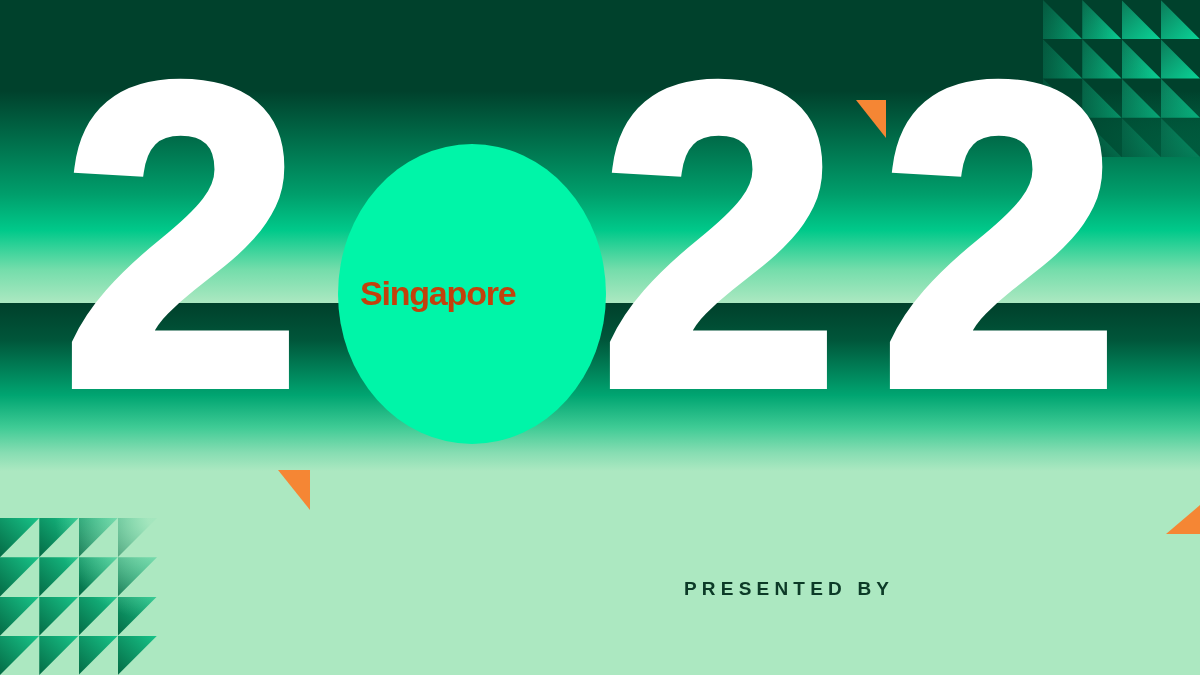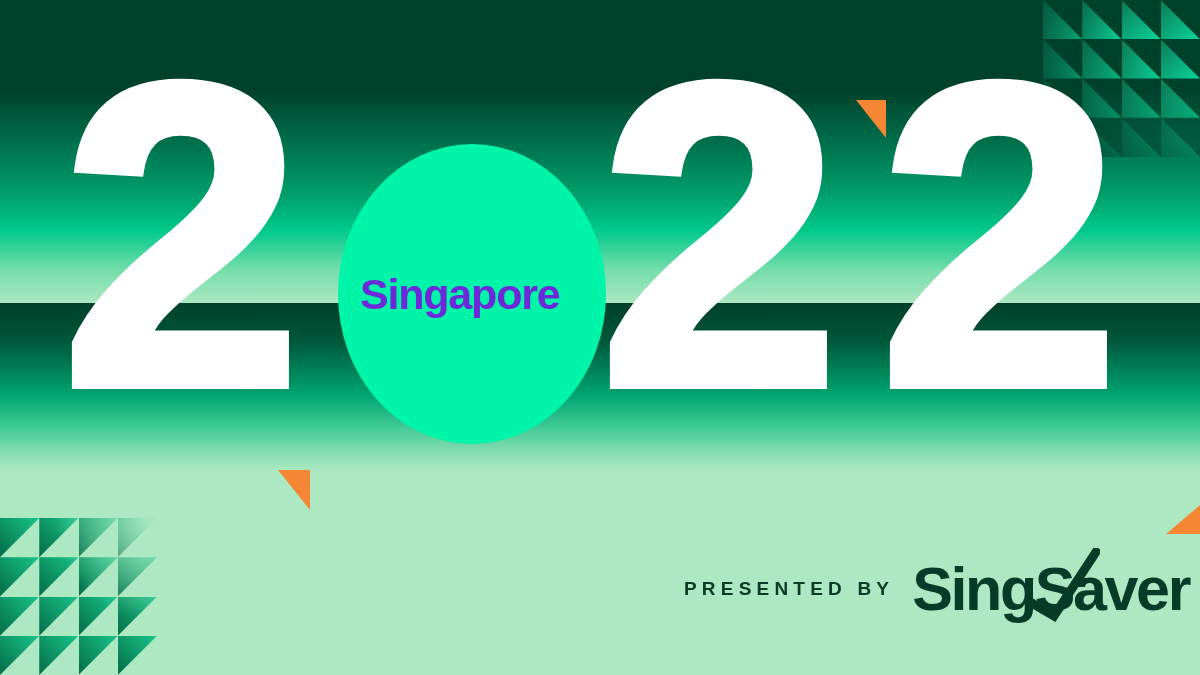--- a/index.html
+++ b/index.html
@@ -64,7 +64,7 @@
     background:#00F5A8;border-radius:50%;
     display:flex;flex-direction:column;justify-content:center;align-items:flex-start;
     padding-left:22px;box-sizing:border-box;}
-  #badge .badge-line{color:#6d28d9;font-weight:700;font-size:43px;line-height:1.17;
+  #badge .badge-line{color:#c2410c;font-weight:700;font-size:34px;line-height:1.17;
     letter-spacing:-1.2px;font-family:"Liberation Sans", sans-serif;}
 
   

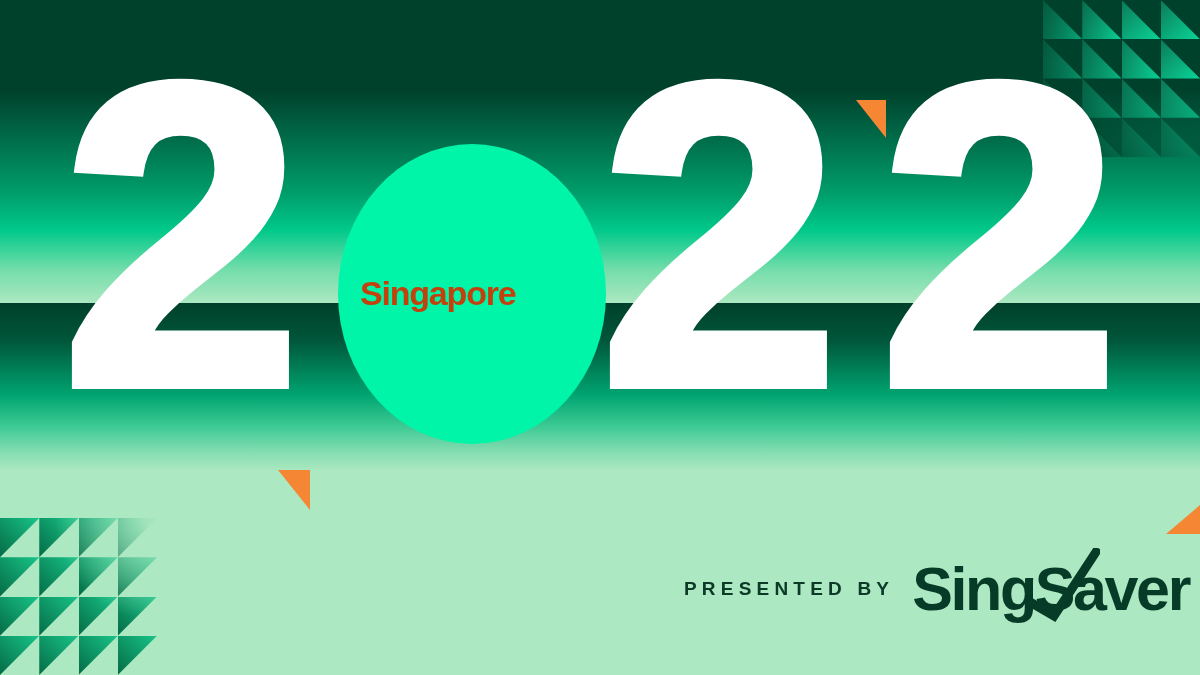--- a/index.html
+++ b/index.html
@@ -69,7 +69,7 @@
 
   
   #footer{position:absolute;left:684px;top:552px;height:74px;
-    display:flex;align-items:center;gap:18px;}
+    display:flex;align-items:center;gap:30px;}
   #presented{color:#0C3A27;font-size:19px;font-weight:600;letter-spacing:5.2px;
     white-space:nowrap;}
   #logo{position:relative;display:flex;align-items:baseline;height:74px;}

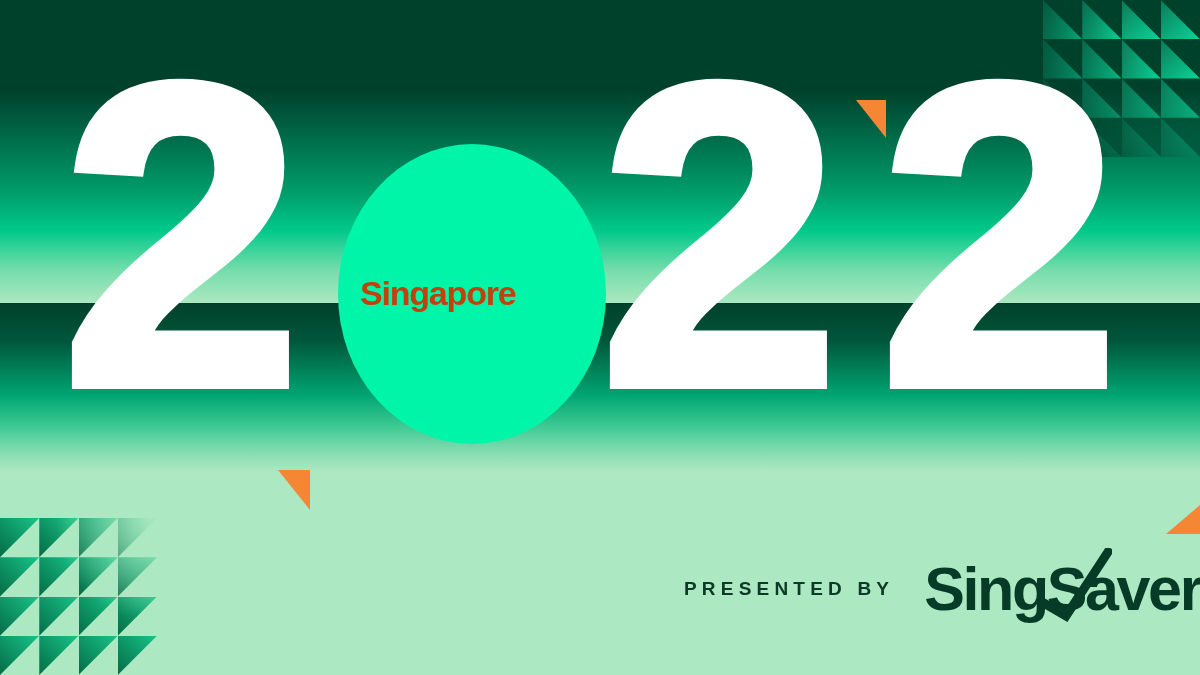--- a/index.html
+++ b/index.html
@@ -141,12 +141,6 @@
 
   <div id="footer">
     <div id="presented">PRESENTED BY</div>
-    <div id="logo">
-      <div id="logo-text">SingSaver</div>
-      <svg id="logo-check" viewBox="0 0 76 76">
-        <path d="M6 54 L30 68 L72 4" fill="none" stroke="#063B27" stroke-width="9" stroke-linecap="square" stroke-linejoin="miter"></path>
-      </svg>
-    </div>
   </div>
 
 </div>

